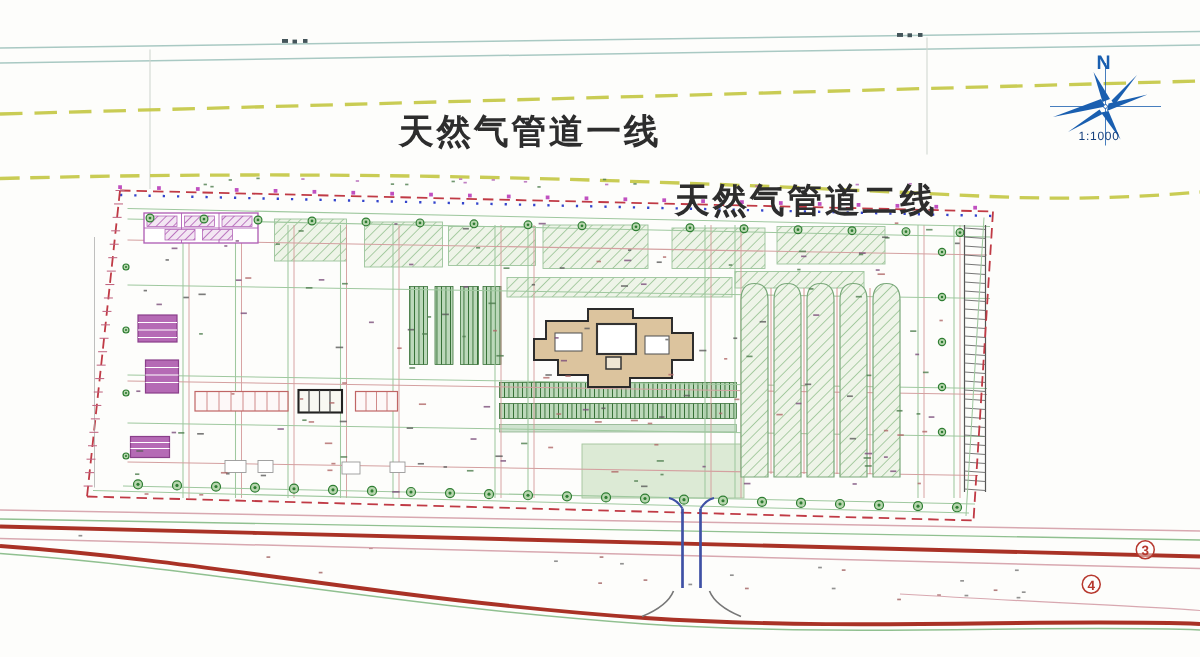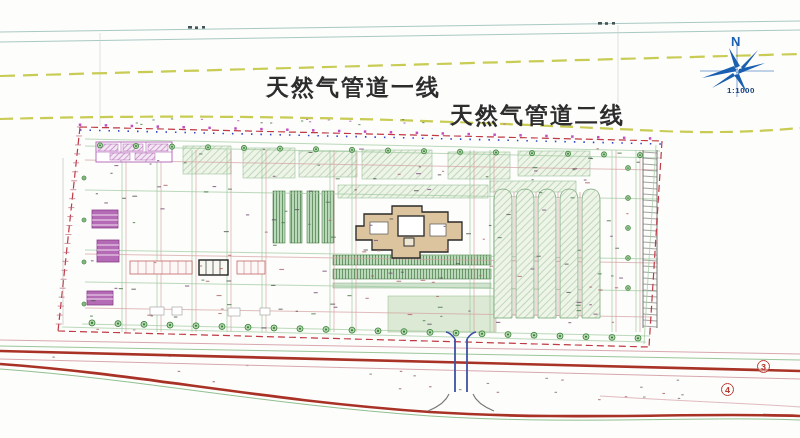--- a/index.html
+++ b/index.html
@@ -14,8 +14,8 @@
   }
   .compass-n{position:absolute;color:#1a5fb0;font-weight:bold;font-size:13px;z-index:5;
     font-family:"Liberation Sans",sans-serif;}
-  .compass-scale{position:absolute;color:#16407e;font-weight:bold;font-size:8px;
-    letter-spacing:.5px;z-index:5;width:36px;text-align:right;}
+  .compass-scale{position:absolute;color:#16407e;font-weight:normal;font-size:8px;
+    letter-spacing:.5px;z-index:5;width:36px;text-align:left;}
   .marker{
     position:absolute;width:13px;height:13px;border:1.5px solid #b7382e;border-radius:50%;
     color:#b7382e;font-size:9px;font-weight:bold;line-height:12px;text-align:center;

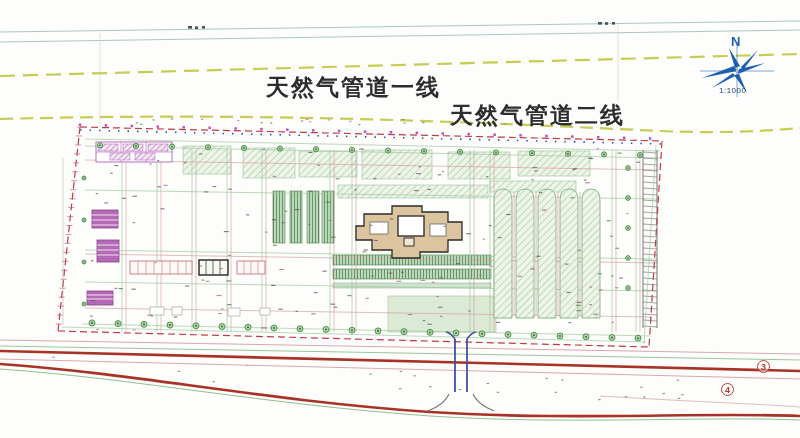--- a/index.html
+++ b/index.html
@@ -608,7 +608,7 @@
   </svg>
 
   <div class="cn-label" style="left:266px;top:72px">天然气管道一线</div>
-  <div class="cn-label" style="left:450px;top:100px">天然气管道二线</div>
+  <div class="cn-label" style="left:450px;top:118px">天然气管道二线</div>
   <div class="compass-n" style="left:731px;top:34px">N</div>
   <div class="compass-scale" style="left:719px;top:86px">1:1000</div>
   <div class="marker" style="left:757px;top:360px">3</div>

